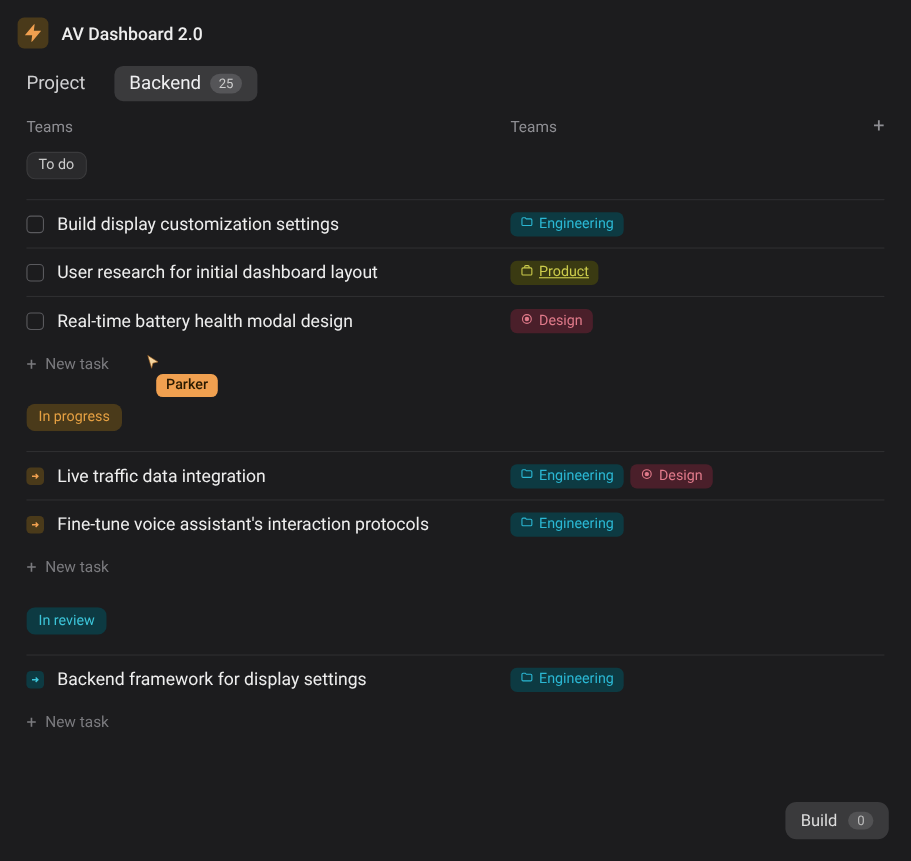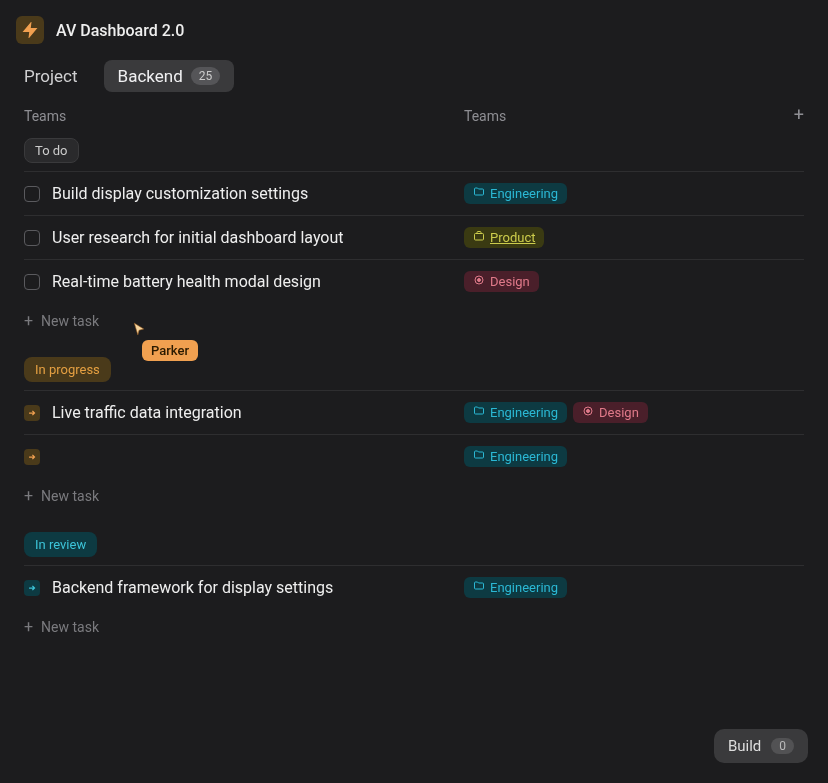--- a/index.html
+++ b/index.html
@@ -85,7 +85,7 @@
     padding: 4px 10px;
     border-radius: 8px;
     font-size: 13px;
-    margin: 14px 0 8px 0;
+    margin: 14px 0 18px 0;
     border: 1px solid transparent;
   }
   .pill-todo {

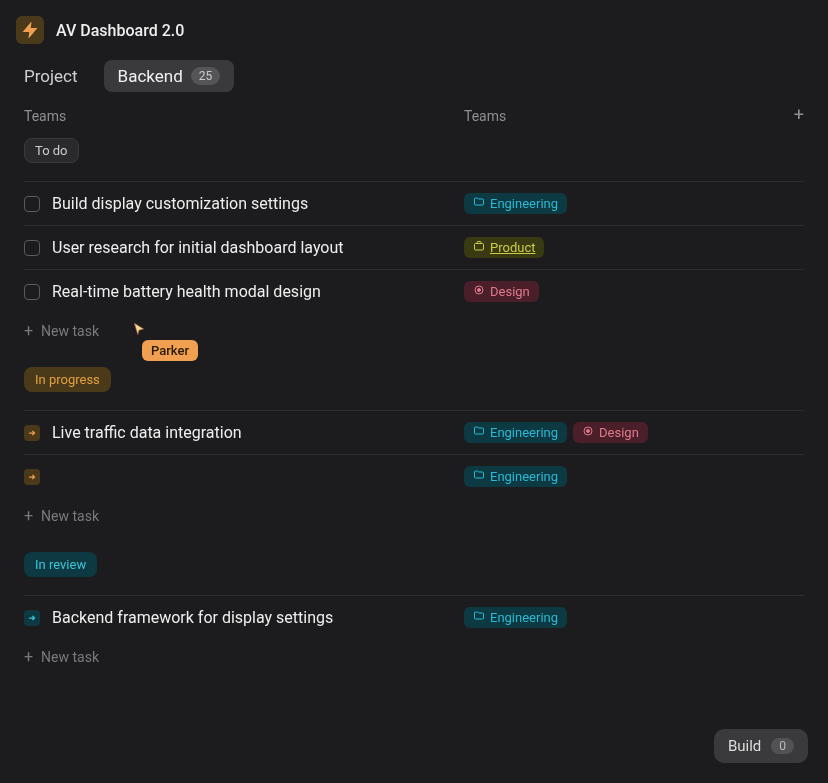--- a/index.html
+++ b/index.html
@@ -326,6 +326,7 @@
               <path d="M5 12h12M13 7l5 5-5 5"></path>
             </svg>
           </div>
+          <div class="task-title">Fine-tune voice assistant's interaction protocols</div>
         </div>
         <div class="task-teams">
           <div class="team-tag team-engineering">

